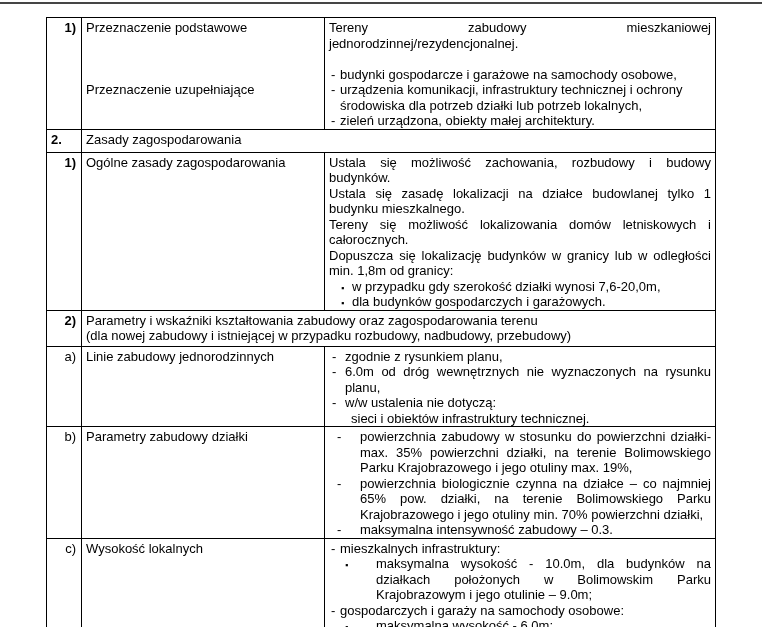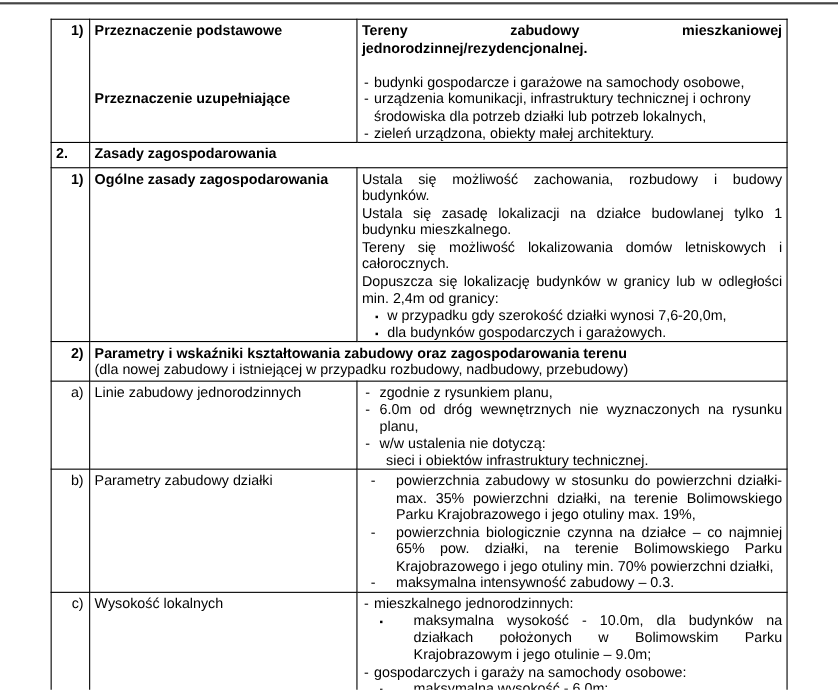--- a/index.html
+++ b/index.html
@@ -36,7 +36,7 @@
   .r1{height:107px;} .r2{height:23px;} .r3{height:156px;} .r4{height:36px;}
   .r5{height:78px;} .r6{height:110px;} .r7{height:93px;}
   .line{position:relative;min-height:15.5px;}
-  .line.b{font-weight:bold;}
+  .line.b{font-weight:normal;}
   .line.j{text-align:justify;}
   .marker{position:absolute;left:0;top:0;}
   .marker.sq{font-size:9px;top:2px;}

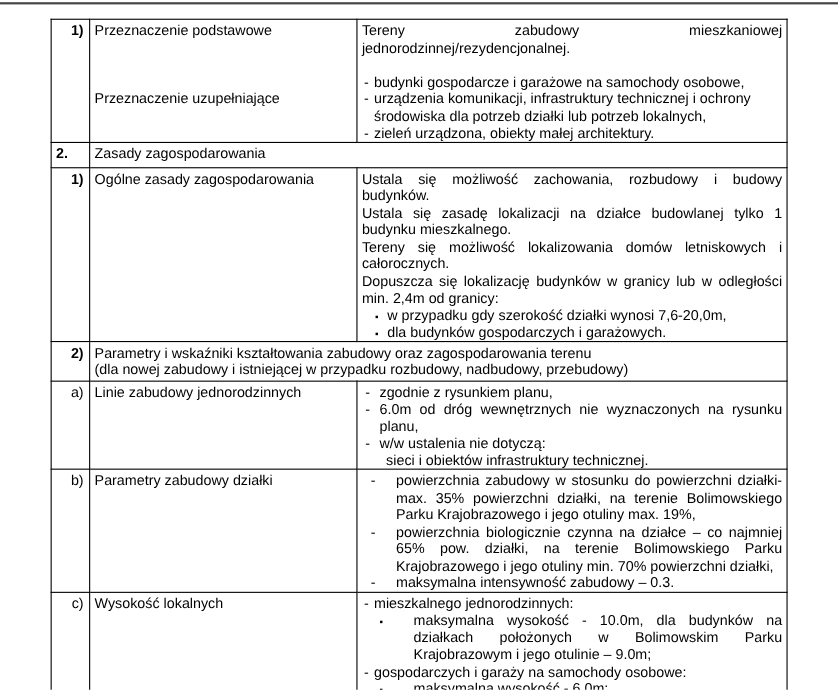--- a/index.html
+++ b/index.html
@@ -94,7 +94,7 @@
             <div class="line j"><span>Ustala się możliwość zachowania, rozbudowy i budowy budynków.</span></div>
             <div class="line j"><span>Ustala się zasadę lokalizacji na działce budowlanej tylko 1 budynku mieszkalnego.</span></div>
             <div class="line j"><span>Tereny się możliwość lokalizowania domów letniskowych i całorocznych.</span></div>
-            <div class="line j"><span>Dopuszcza się lokalizację budynków w granicy lub w odległości min. 2,4m od granicy:</span></div>
+            <div class="line j"><span>Dopuszcza się lokalizację budynków w granicy lub w odległości min. 1,8m od granicy:</span></div>
             <div class="line" style="padding-left: 23px;"><span class="marker sq" style="left: 12px;">▪</span><span>w przypadku gdy szerokość działki wynosi 7,6-20,0m,</span></div>
             <div class="line" style="padding-left: 23px;"><span class="marker sq" style="left: 12px;">▪</span><span>dla budynków gospodarczych i garażowych.</span></div>
           </td>

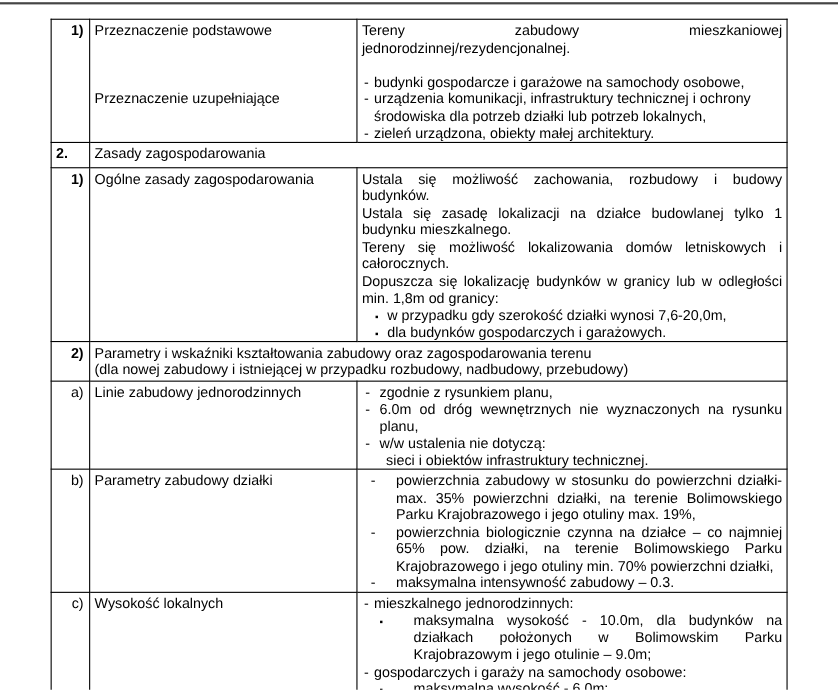--- a/index.html
+++ b/index.html
@@ -135,7 +135,7 @@
             <div class="line"><span>Wysokość lokalnych</span></div>
           </td>
       <td>
-            <div class="line" style="padding-left: 11px;"><span class="marker" style="left: 2px;">-</span><span>mieszkalnego jednorodzinnych:</span></div>
+            <div class="line" style="padding-left: 11px;"><span class="marker" style="left: 2px;">-</span><span>mieszkalnych infrastruktury:</span></div>
             <div class="line j" style="padding-left: 47px;"><span class="marker sq" style="left: 16px;">▪</span><span>maksymalna wysokość - 10.0m, dla budynków na działkach położonych w Bolimowskim Parku Krajobrazowym i jego otulinie – 9.0m;</span></div>
             <div class="line" style="padding-left: 11px;"><span class="marker" style="left: 2px;">-</span><span>gospodarczych i garaży na samochody osobowe:</span></div>
             <div class="line" style="padding-left: 47px;"><span class="marker sq" style="left: 16px;">▪</span><span>maksymalna wysokość - 6.0m;</span></div>

